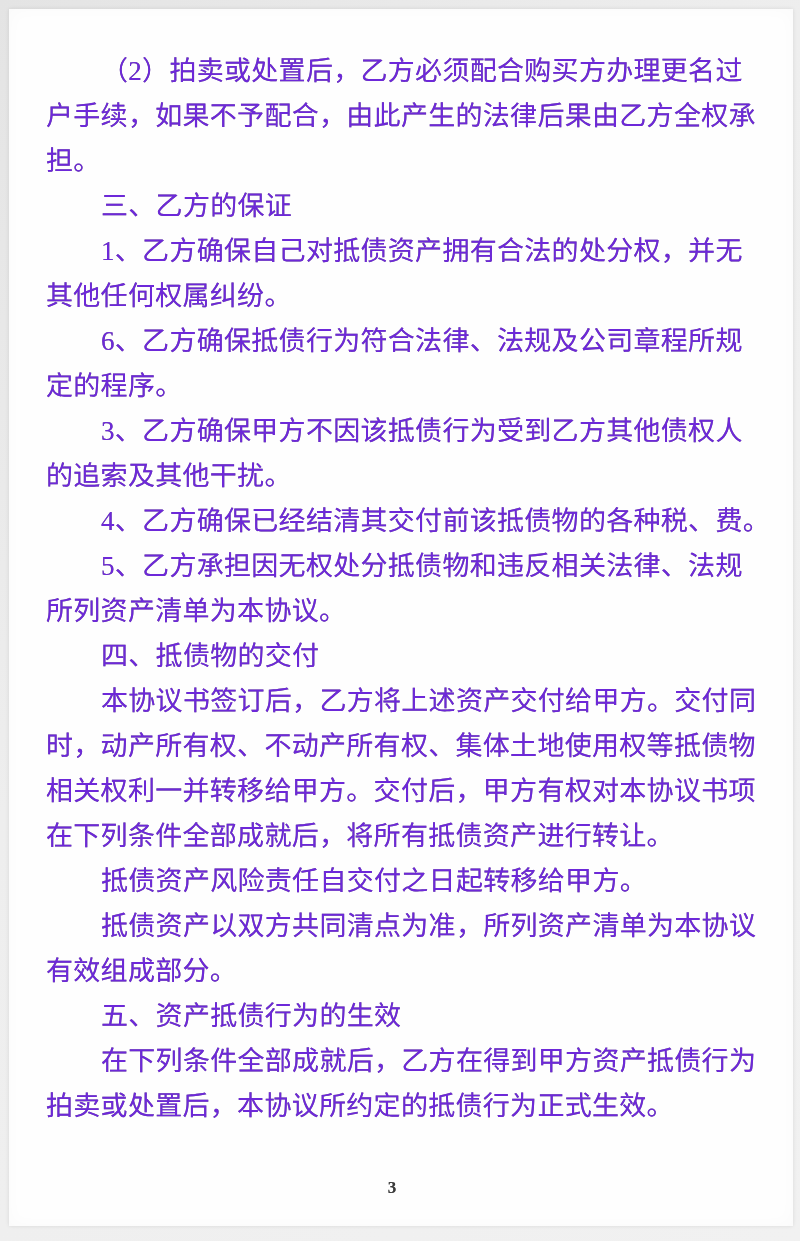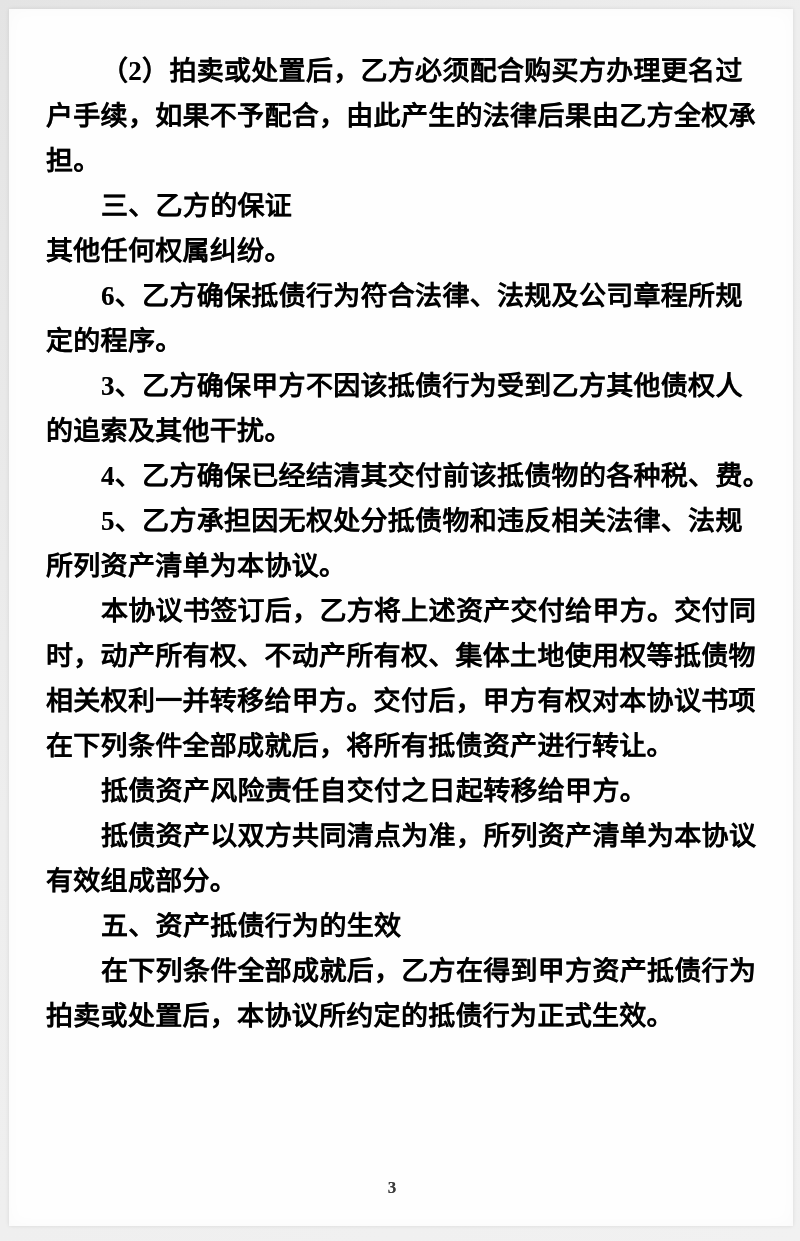--- a/index.html
+++ b/index.html
@@ -33,8 +33,8 @@
     font-size: 27px;
     line-height: 45px;
     height: 45px;
-    color: #000000;
-    font-weight: 700;
+    color: #6d28d9;
+    font-weight: 400;
     letter-spacing: 0.3px;
     white-space: nowrap;
     text-shadow: 0 0 0.6px rgba(20,20,20,0.55);

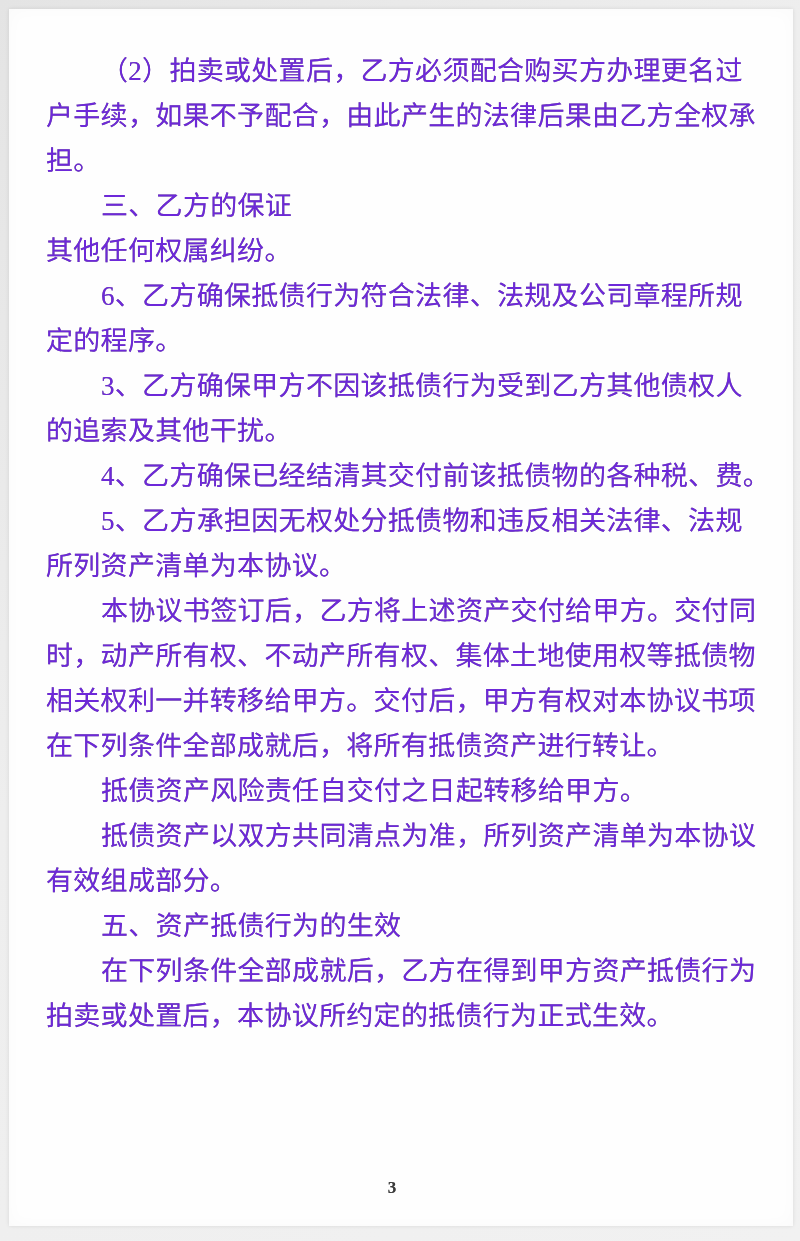--- a/index.html
+++ b/index.html
@@ -63,6 +63,7 @@
       <div class="line">户手续，如果不予配合，由此产生的法律后果由乙方全权承</div>
       <div class="line">担。</div>
       <div class="line indent">三、乙方的保证</div>
+      <div class="line indent">1、乙方确保自己对抵债资产拥有合法的处分权，并无</div>
       <div class="line">其他任何权属纠纷。</div>
       <div class="line indent">6、乙方确保抵债行为符合法律、法规及公司章程所规</div>
       <div class="line">定的程序。</div>

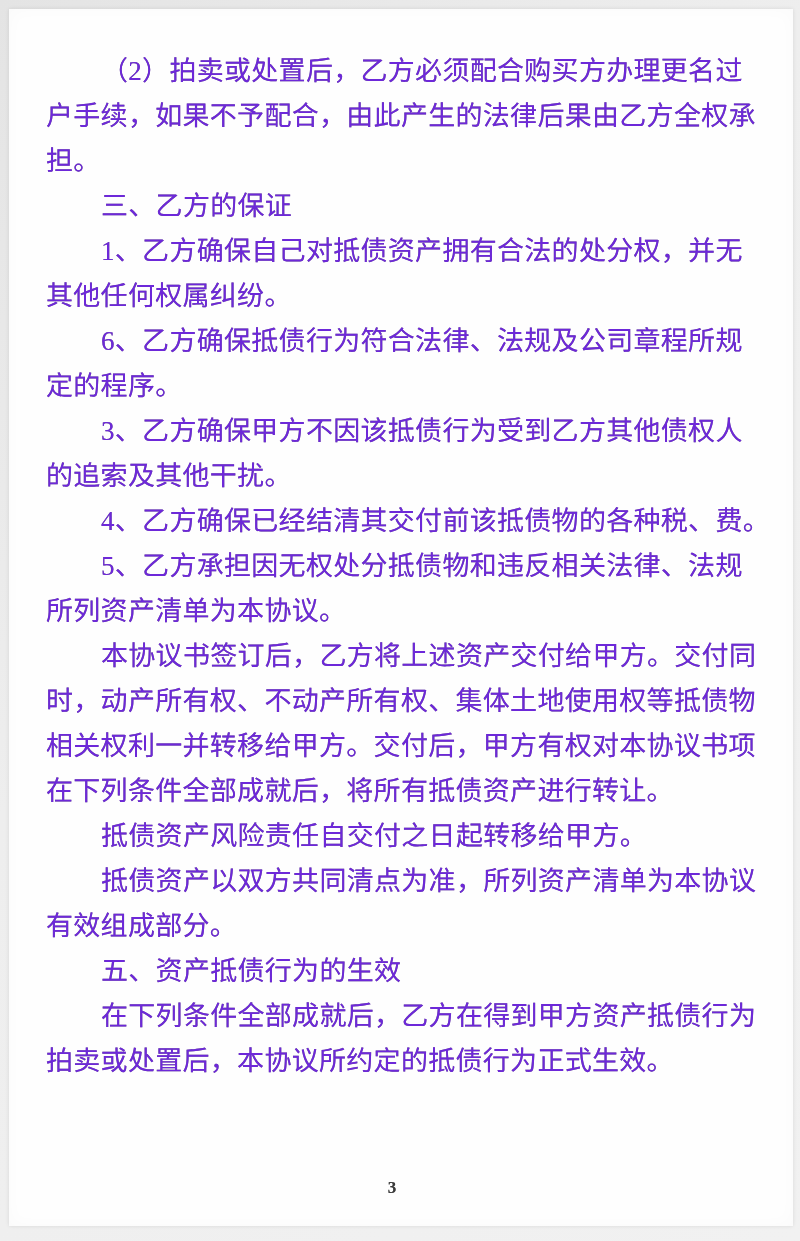--- a/index.html
+++ b/index.html
@@ -72,6 +72,7 @@
       <div class="line indent">4、乙方确保已经结清其交付前该抵债物的各种税、费。</div>
       <div class="line indent">5、乙方承担因无权处分抵债物和违反相关法律、法规</div>
       <div class="line">所列资产清单为本协议。</div>
+      <div class="line indent">四、抵债物的交付</div>
       <div class="line indent">本协议书签订后，乙方将上述资产交付给甲方。交付同</div>
       <div class="line">时，动产所有权、不动产所有权、集体土地使用权等抵债物</div>
       <div class="line">相关权利一并转移给甲方。交付后，甲方有权对本协议书项</div>

